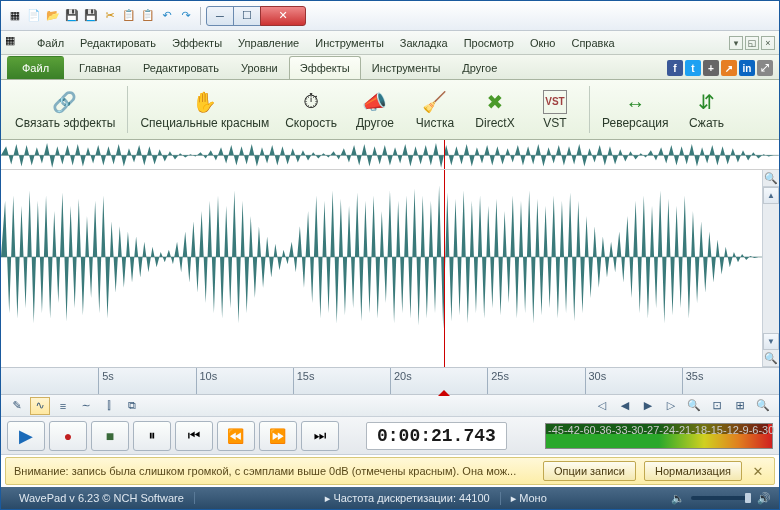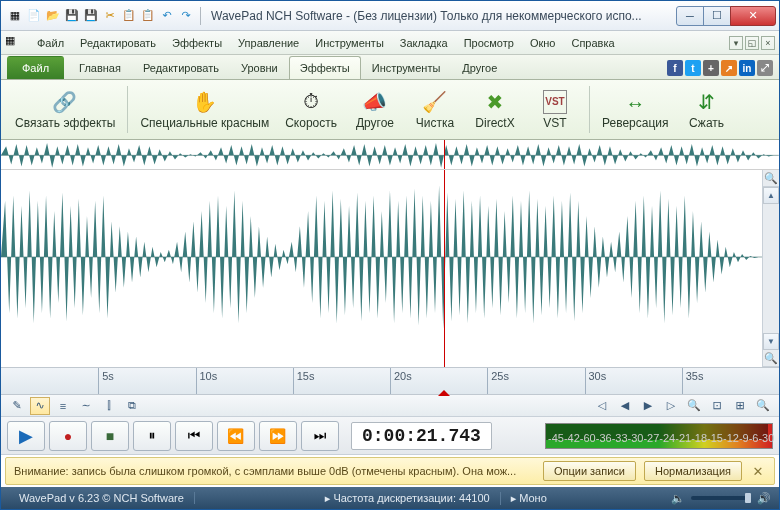--- a/index.html
+++ b/index.html
@@ -103,7 +103,6 @@
     <span style="color:#2a8ac8">↷</span>
   </div>
   <div class="divider"></div>
-  <div class="title">WavePad NCH Software - (Без лицензии) Только для некоммерческого испо...</div>
   <div class="winbtns">
     <div class="min">─</div>
     <div>☐</div>

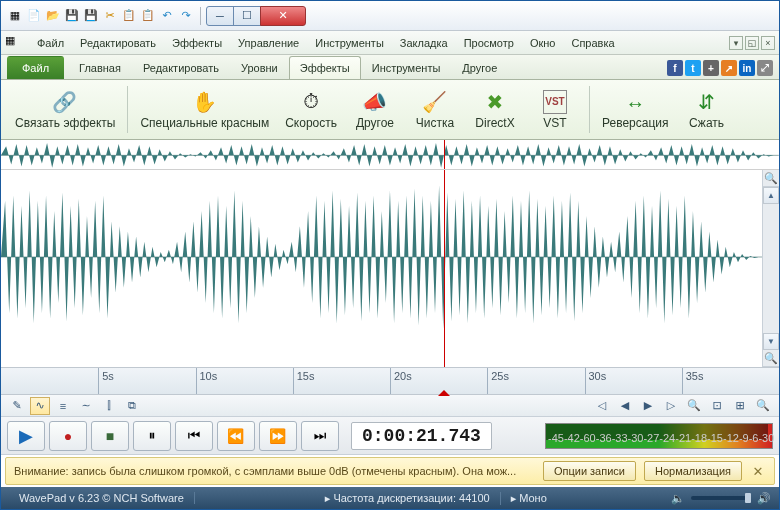--- a/index.html
+++ b/index.html
@@ -64,7 +64,7 @@
 .tbtn.play { color:#1a6ab8; font-size:18px; }
 .tbtn.rec { color:#c02020; }
 .tbtn.stop { color:#3a6a3a; }
-.timecode { margin-left:8px; padding:4px 10px; background:#fff; border:1px solid #b0b8c0; font:bold 18px/1 "Courier New",monospace; color:#1a1a1a; border-radius:2px; }
+.timecode { margin-left:23px; padding:4px 10px; background:#fff; border:1px solid #b0b8c0; font:bold 18px/1 "Courier New",monospace; color:#1a1a1a; border-radius:2px; }
 .meter { margin-left:auto; width:228px; height:26px; border:1px solid #888; background:#3a3a3a; position:relative; }
 .meter .grad { position:absolute; inset:0; background:linear-gradient(90deg,#2aa82a 0%,#2aa82a 50%,#d0d020 70%,#e08020 85%,#d02020 100%); }
 .meter .ticks { position:absolute; top:0; left:0; right:4px; height:10px; display:flex; font-size:8px; color:#ccc; padding:8px 2px; justify-content:space-between; background:rgba(0,0,0,.45); }

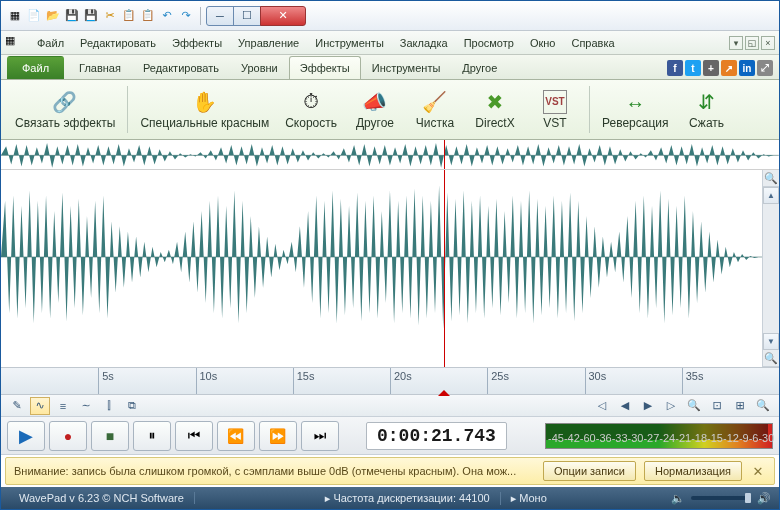--- a/index.html
+++ b/index.html
@@ -67,7 +67,7 @@
 .timecode { margin-left:23px; padding:4px 10px; background:#fff; border:1px solid #b0b8c0; font:bold 18px/1 "Courier New",monospace; color:#1a1a1a; border-radius:2px; }
 .meter { margin-left:auto; width:228px; height:26px; border:1px solid #888; background:#3a3a3a; position:relative; }
 .meter .grad { position:absolute; inset:0; background:linear-gradient(90deg,#2aa82a 0%,#2aa82a 50%,#d0d020 70%,#e08020 85%,#d02020 100%); }
-.meter .ticks { position:absolute; top:0; left:0; right:4px; height:10px; display:flex; font-size:8px; color:#ccc; padding:8px 2px; justify-content:space-between; background:rgba(0,0,0,.45); }
+.meter .ticks { position:absolute; top:0; left:0; right:4px; height:10px; display:flex; font-size:8px; color:#ccc; padding:0 2px; justify-content:space-between; background:rgba(0,0,0,.45); }
 
 
 .warnbar { height:28px; background:linear-gradient(#fff8d8,#fdeea8); border:1px solid #d8c878; margin:2px 4px; display:flex; align-items:center; padding:0 8px; gap:8px; border-radius:2px; }

